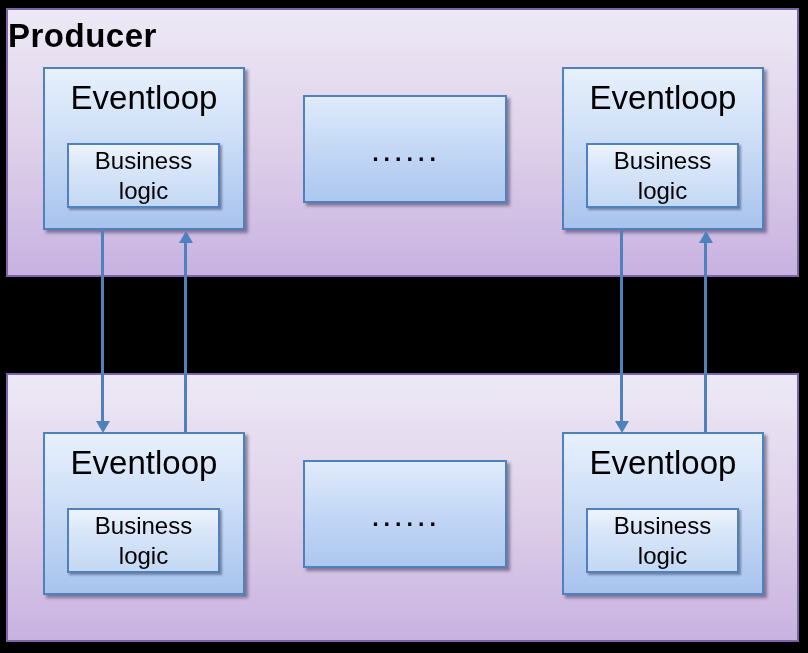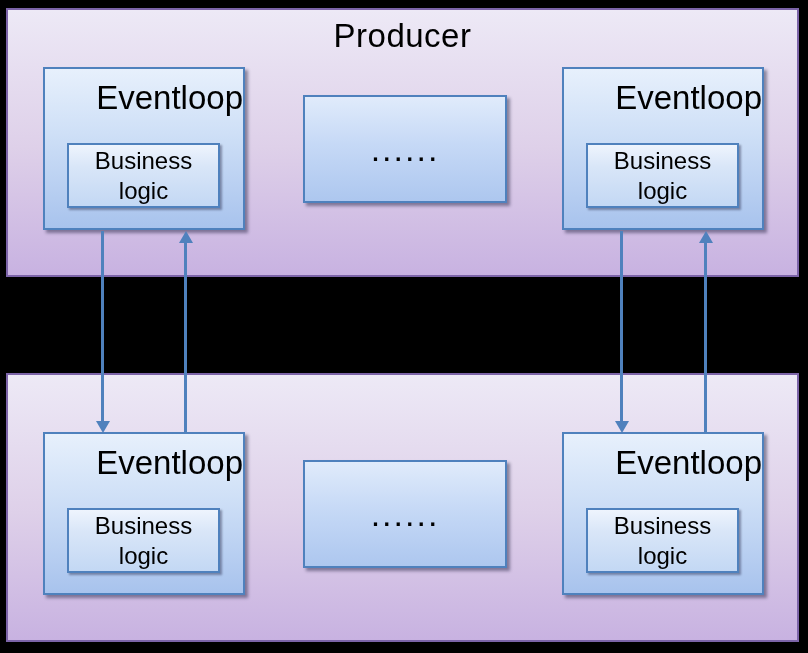--- a/index.html
+++ b/index.html
@@ -23,9 +23,10 @@
   .panel.consumer{top:373px;}
   .panel-title{
     position:absolute;top:7px;left:0;right:0;
-    text-align:center;
+    text-align:left;
     font-size:33px;line-height:38px;
     letter-spacing:0.5px;
+    font-weight:bold;
   }
   .eventloop{
     position:absolute;top:57px;

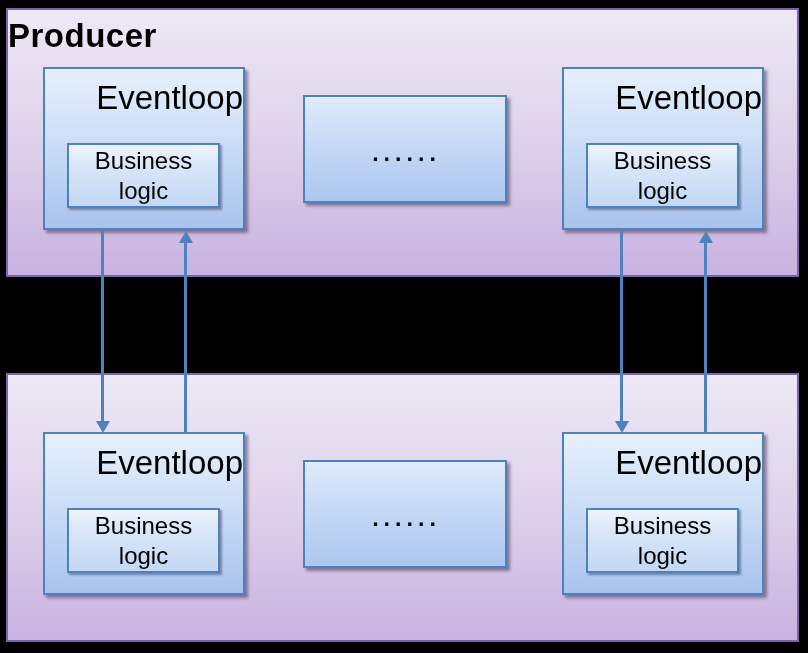--- a/index.html
+++ b/index.html
@@ -39,7 +39,7 @@
   .el-right{left:554px;}
   .el-title{
     margin-top:11px;
-    text-align:right;
+    text-align:center;
     font-size:33px;line-height:36px;
   }
   .business{

